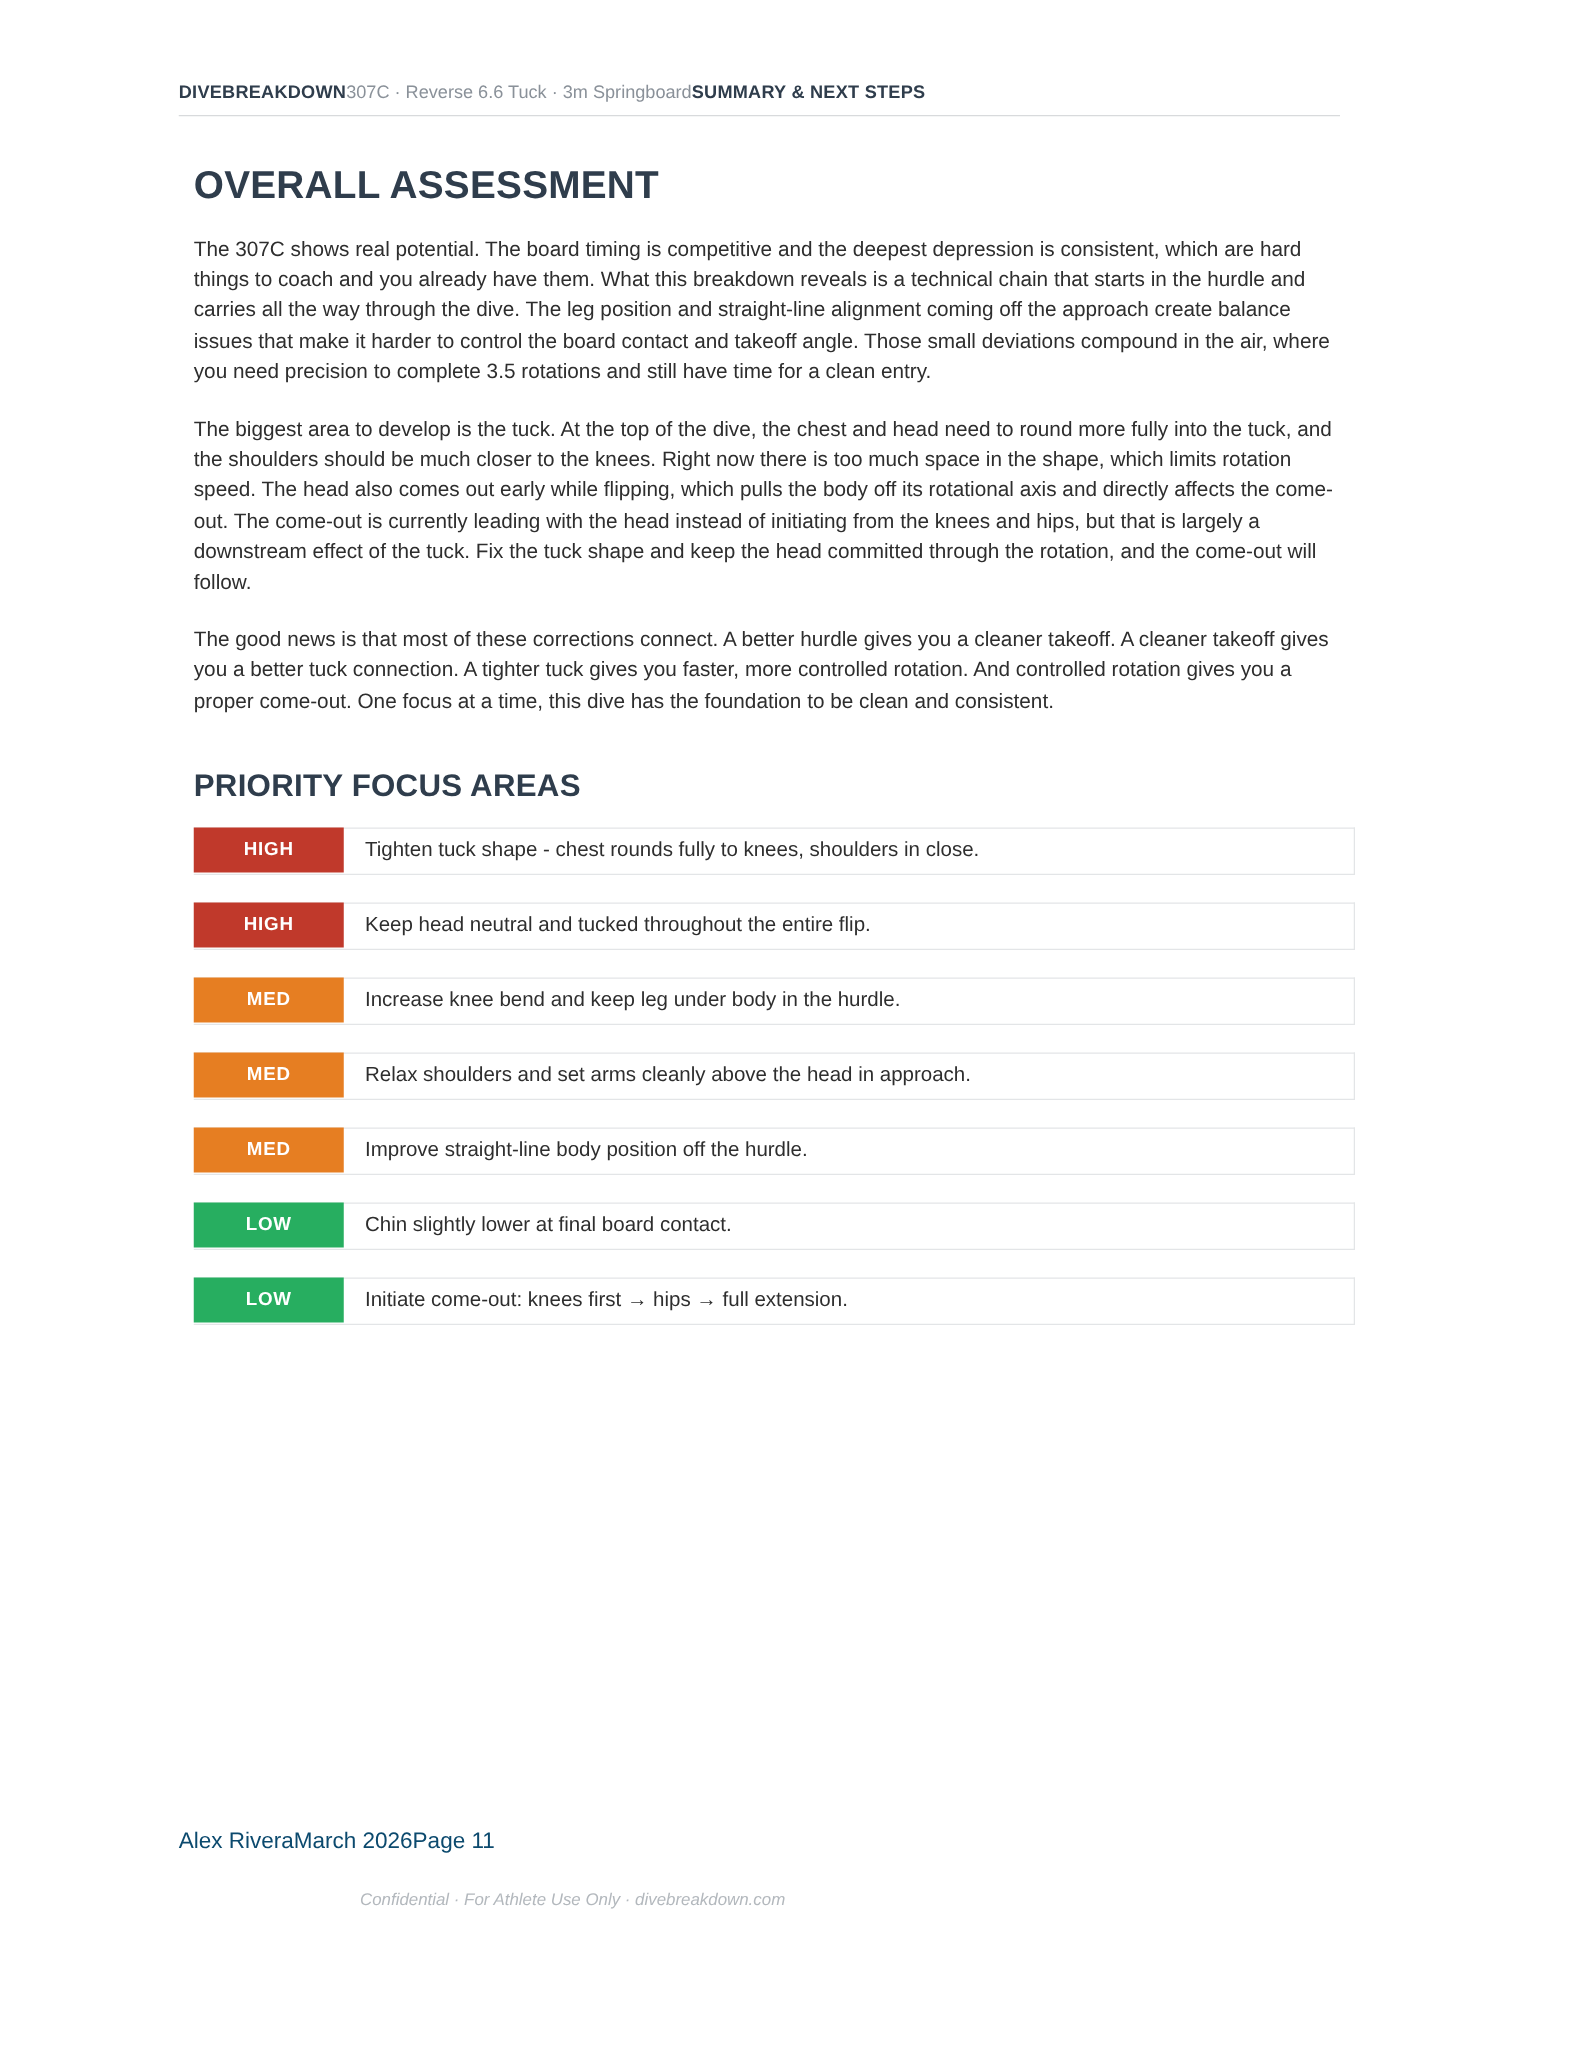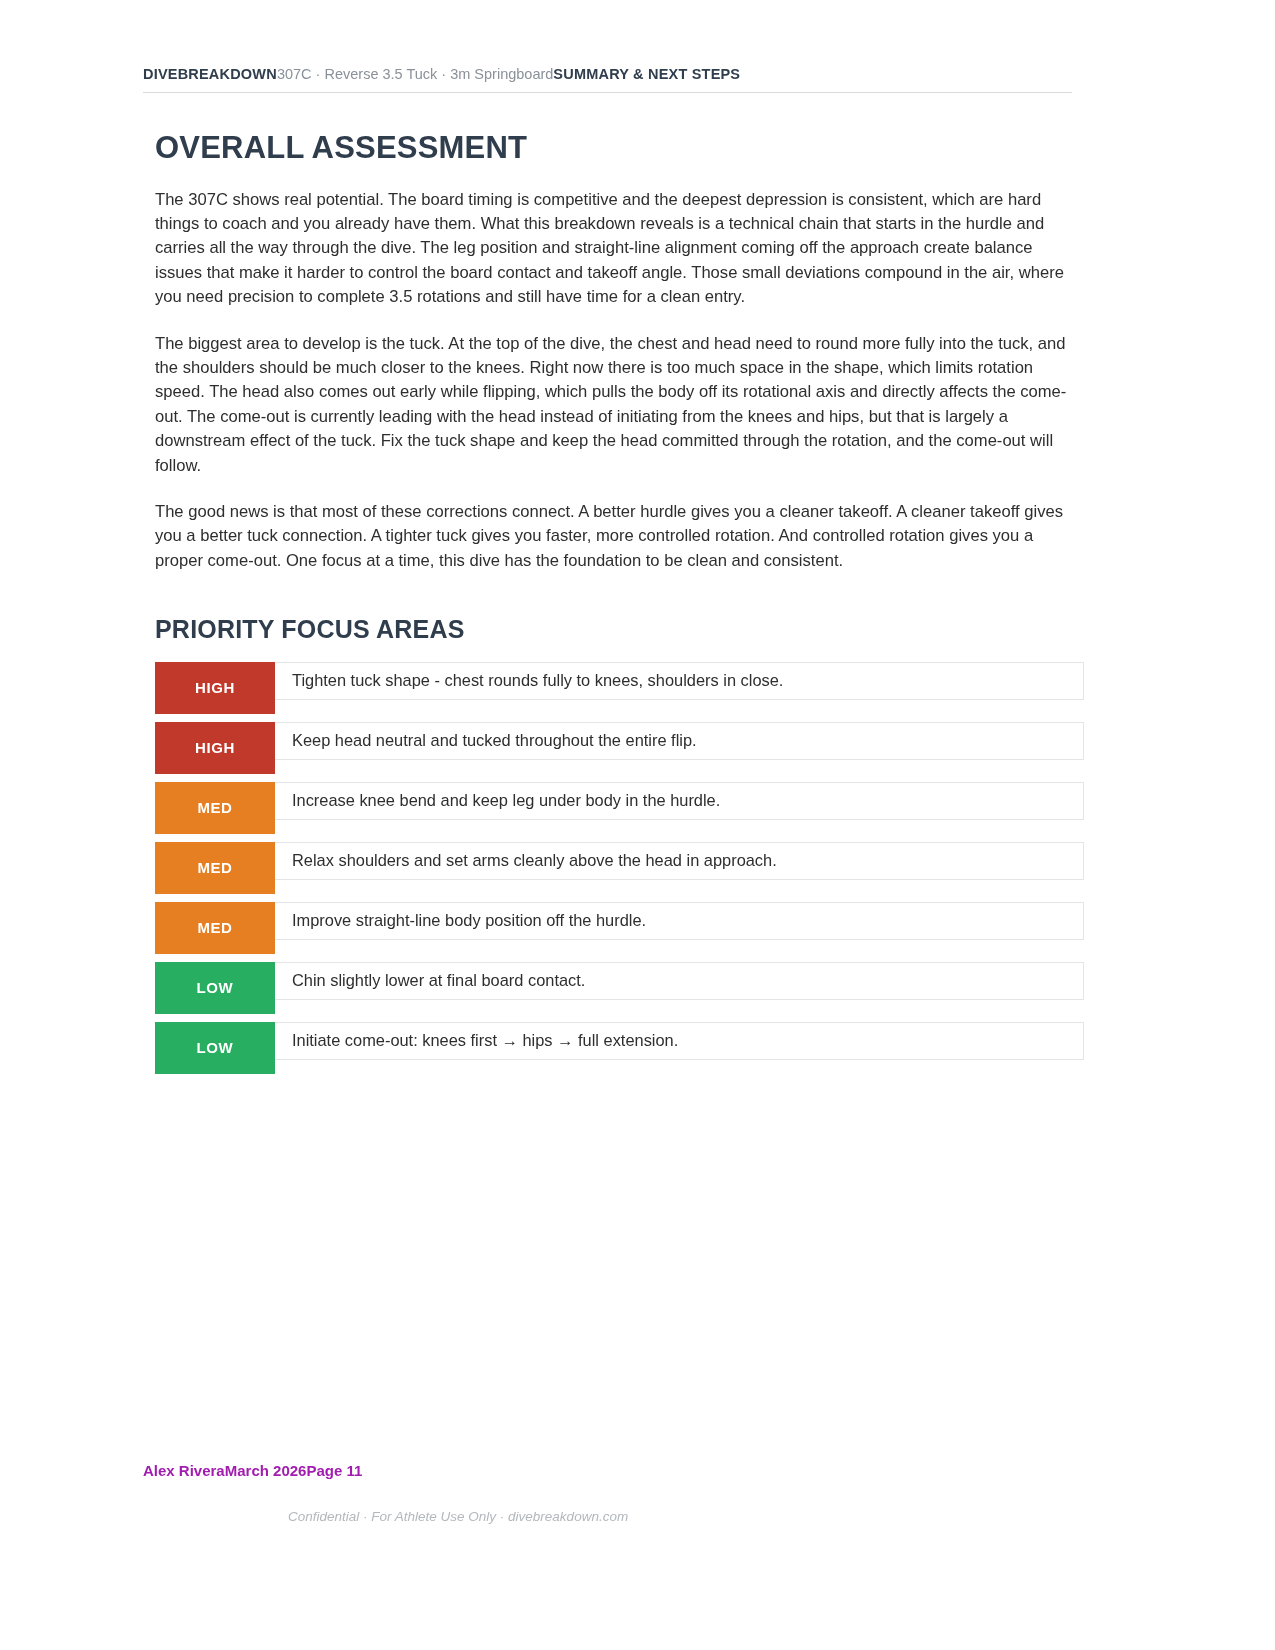--- a/index.html
+++ b/index.html
@@ -151,7 +151,7 @@
 <div class="page">
 
   <div class="doc-header">
-    <span class="hdr-brand">DIVEBREAKDOWN</span><span class="hdr-mid">307C · Reverse 3.5 Tuck · 3m Springboard</span><span class="hdr-section">SUMMARY &amp; NEXT STEPS</span>
+    <span class="hdr-brand">DIVEBREAKDOWN</span><span class="hdr-mid">307C · Reverse 6.6 Tuck · 3m Springboard</span><span class="hdr-section">SUMMARY &amp; NEXT STEPS</span>
   </div>
 
   <div class="content">

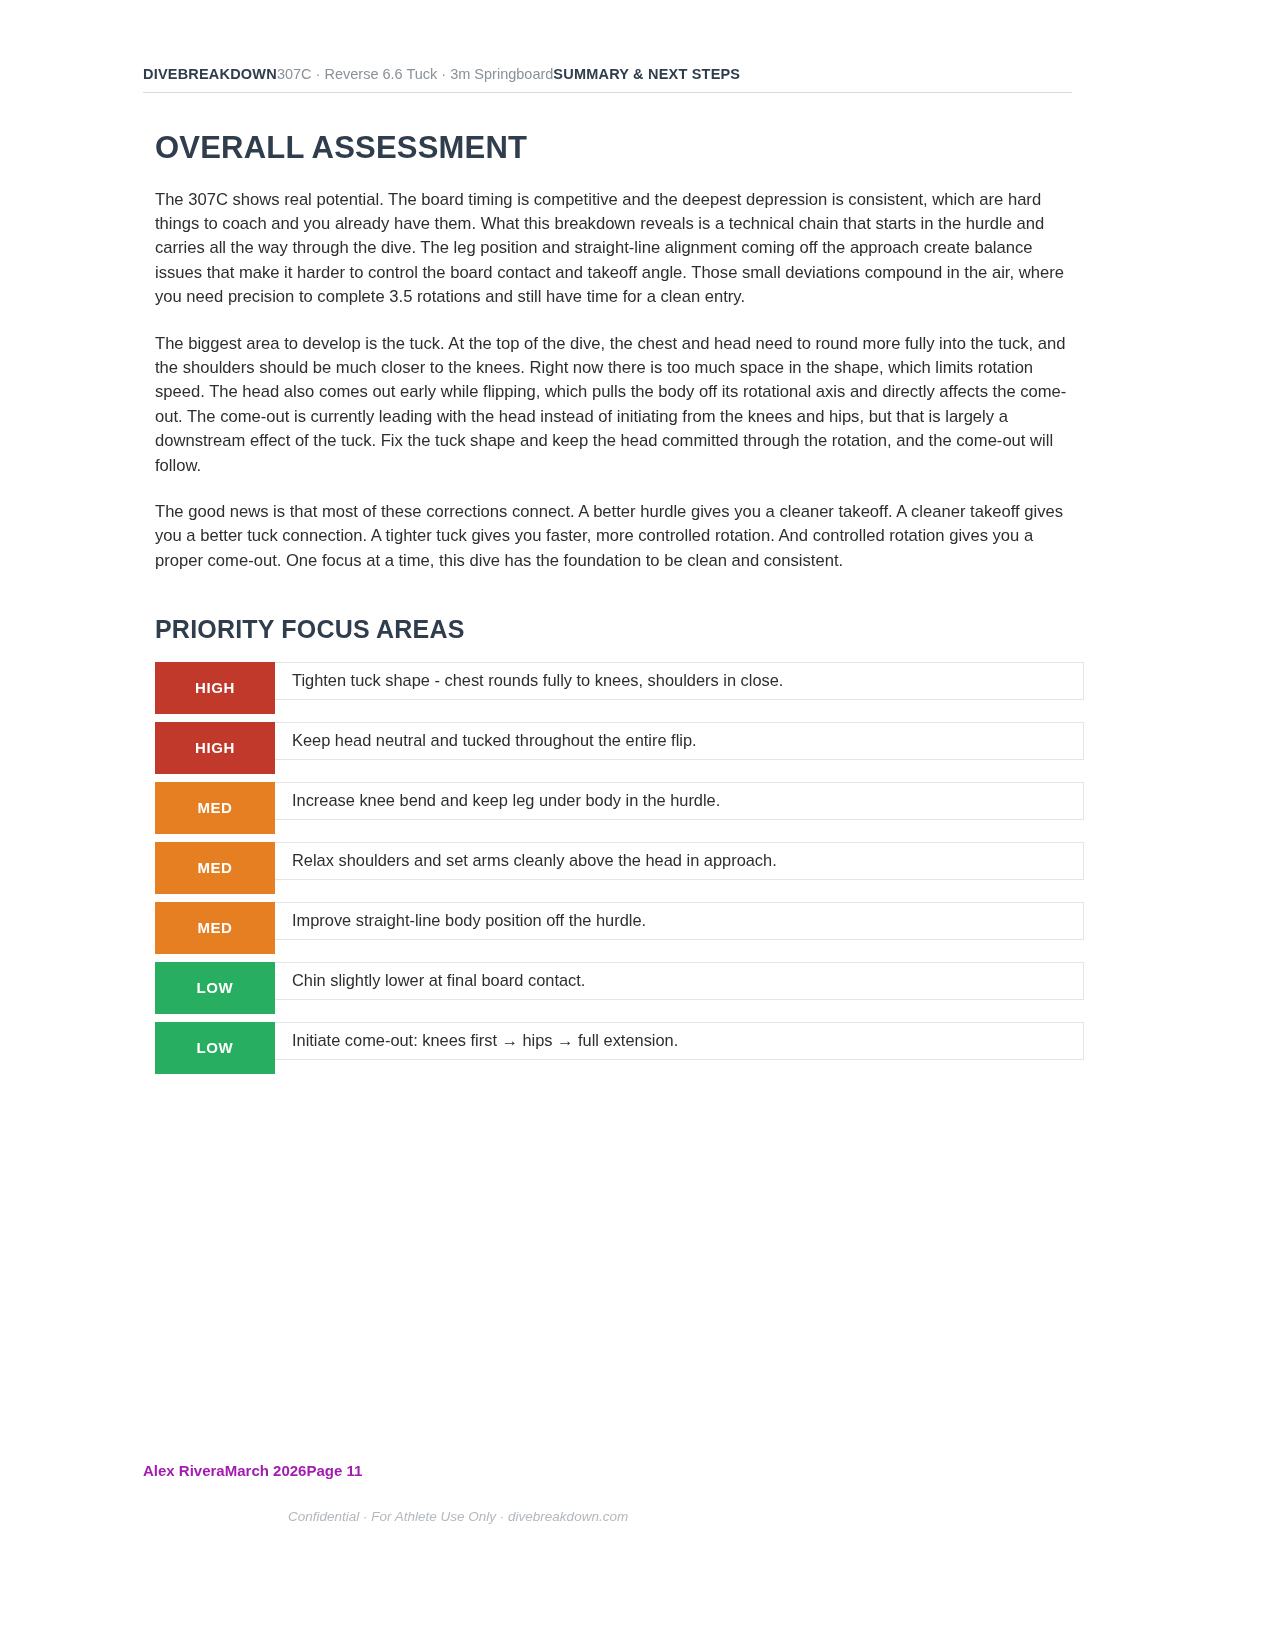--- a/index.html
+++ b/index.html
@@ -109,7 +109,7 @@
     font-size: 15px;
     letter-spacing: 0.6px;
     margin: -1px 0 -1px 0;
-    height: 52px;
+    height: 36px;
     box-sizing: border-box;
   }
   .focus-text {

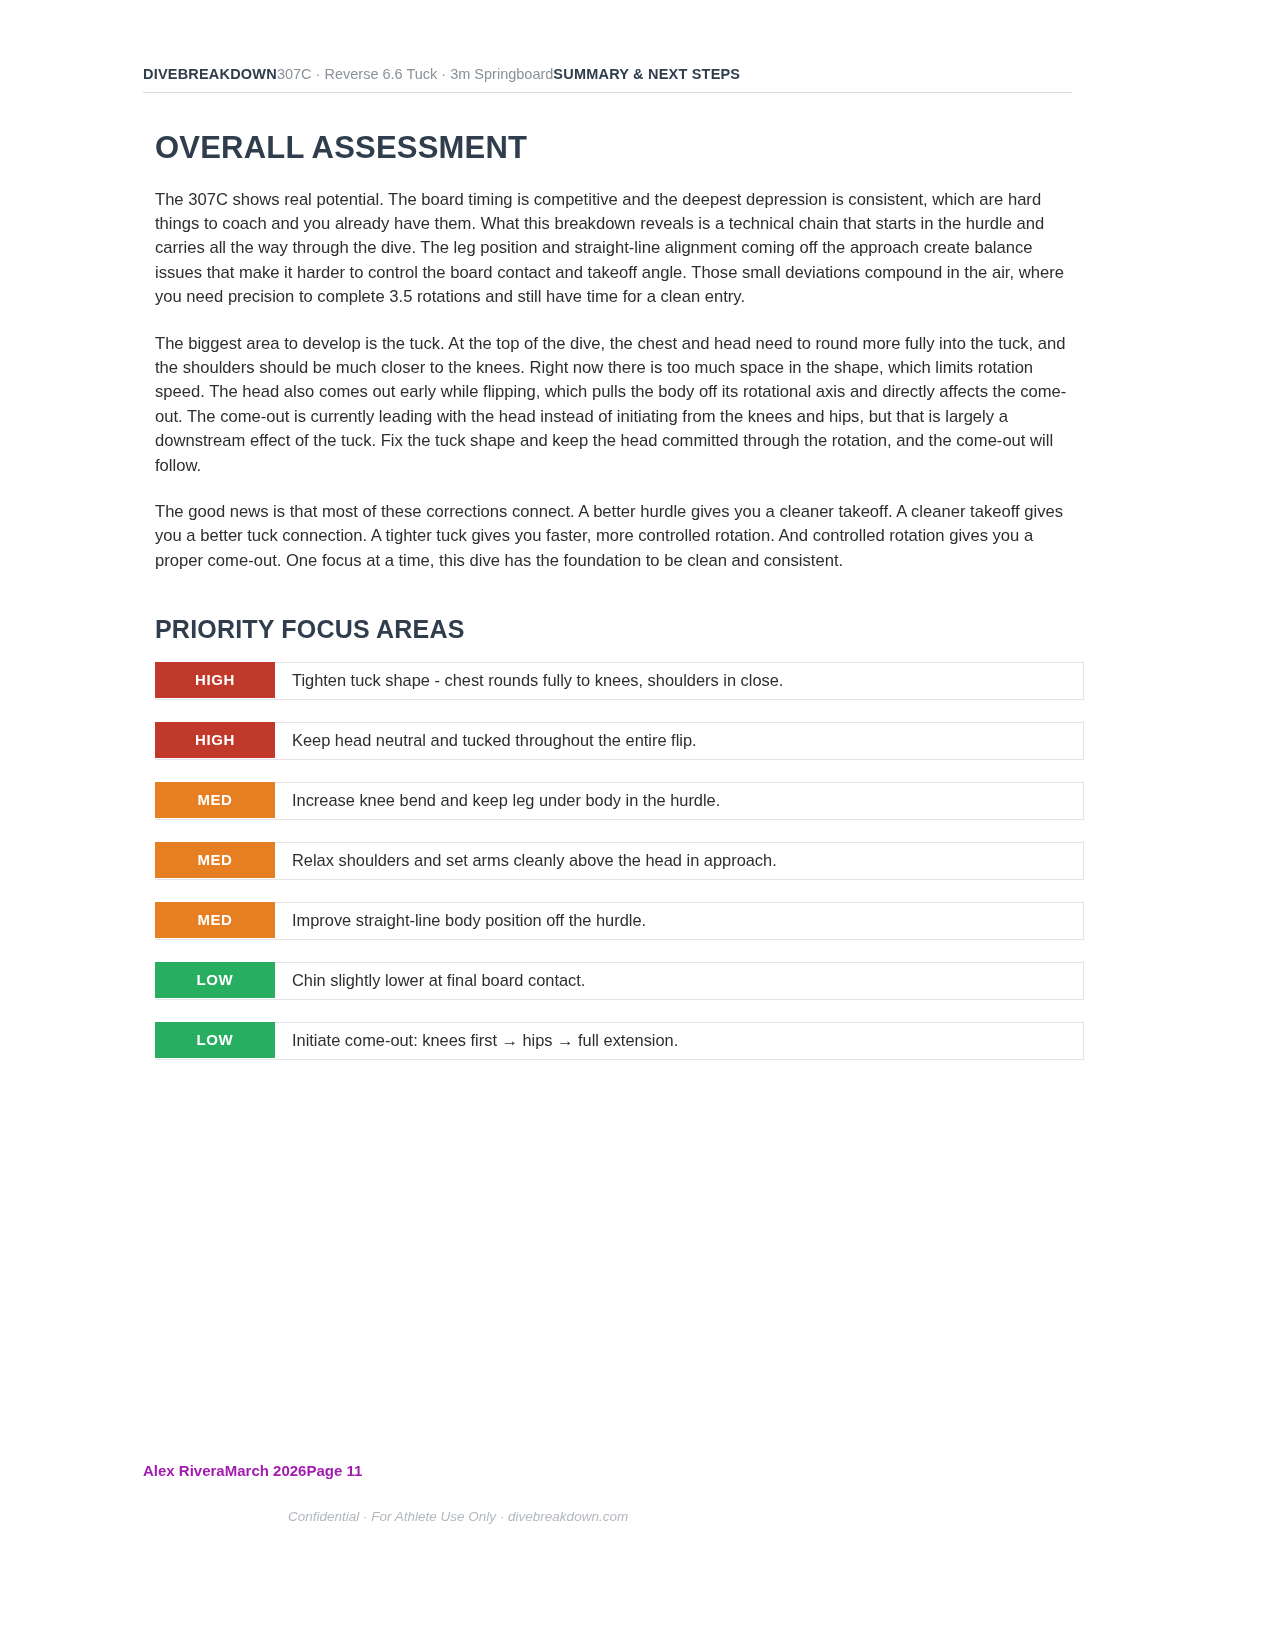--- a/index.html
+++ b/index.html
@@ -130,11 +130,10 @@
     width: 929px;
   }
   .footer-meta {
-    font-size: 15px;
-    color: #a21caf;
+    font-size: 18px;
+    color: #0c4a6e;
     white-space: pre;
     line-height: 1.3;
-    font-weight: bold;
   }
   .footer-confidential {
     margin-top: 28px;

